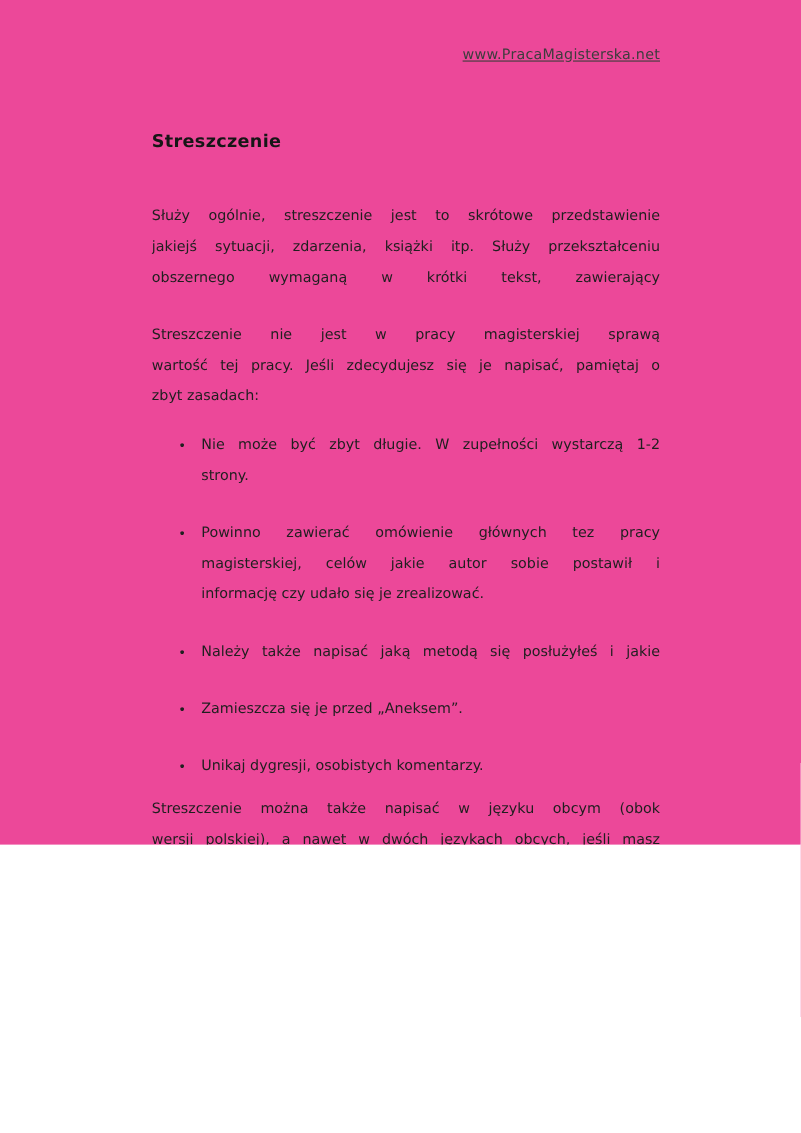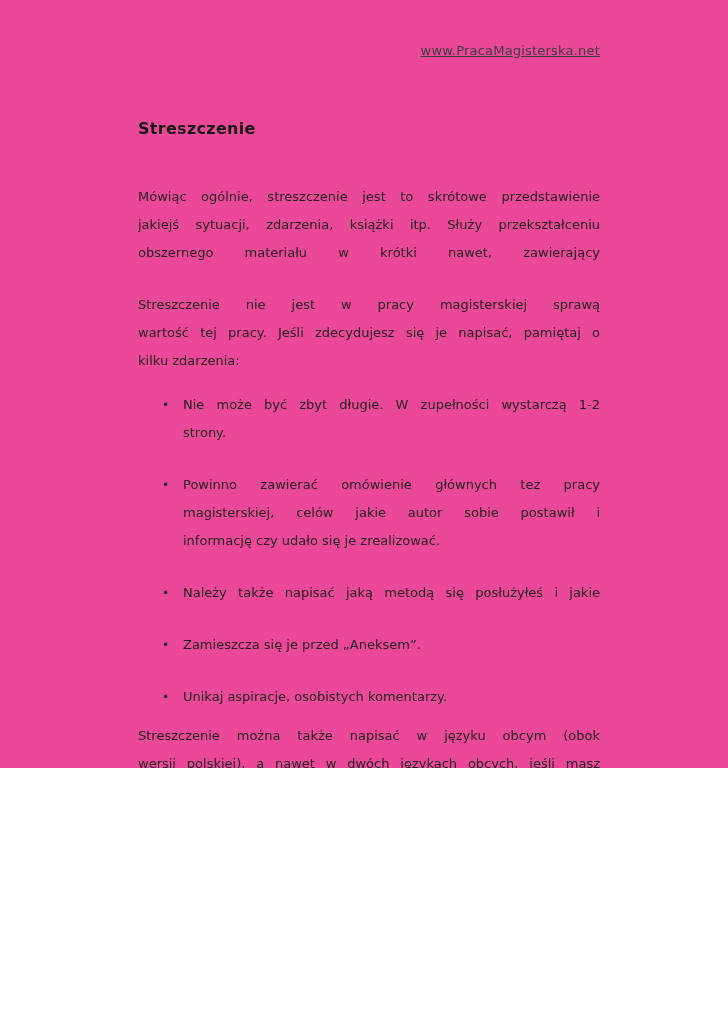--- a/index.html
+++ b/index.html
@@ -108,7 +108,7 @@
     <h1 class="title">Streszczenie</h1>
 
     <div class="para first">
-        <div class="tline">Mówiąc ogólnie, streszczenie jest to skrótowe przedstawienie</div>
+        <div class="tline">Służy ogólnie, streszczenie jest to skrótowe przedstawienie</div>
         <div class="tline">jakiejś sytuacji, zdarzenia, książki itp. Służy przekształceniu</div>
         <div class="tline">obszernego materiału w krótki nawet, zawierający</div>
       </div>

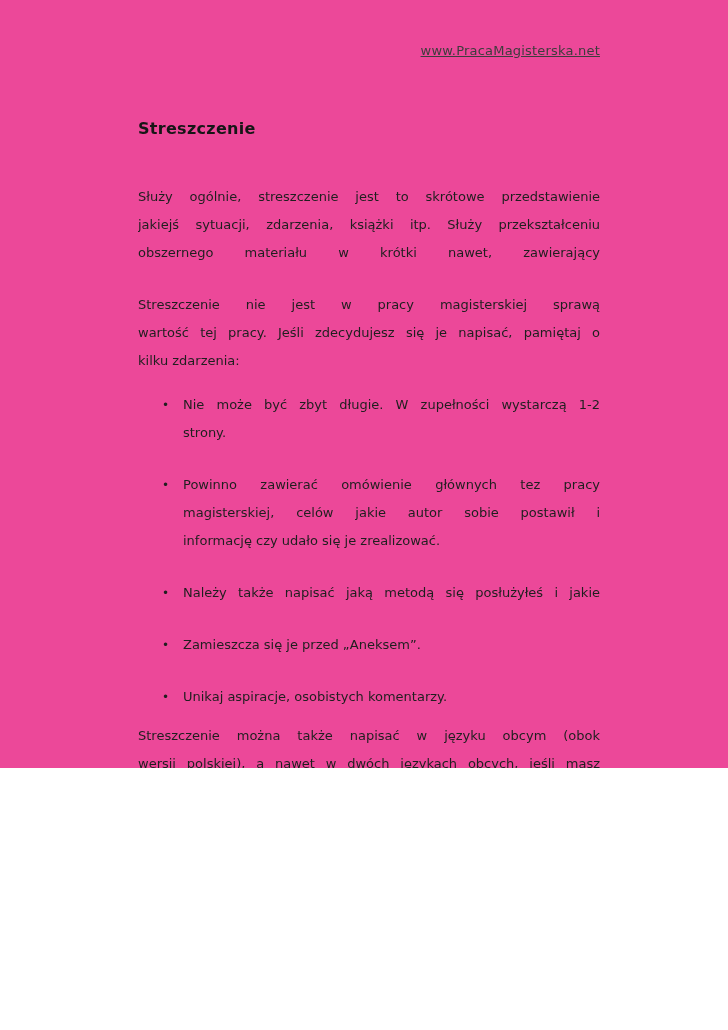--- a/index.html
+++ b/index.html
@@ -110,7 +110,7 @@
     <div class="para first">
         <div class="tline">Służy ogólnie, streszczenie jest to skrótowe przedstawienie</div>
         <div class="tline">jakiejś sytuacji, zdarzenia, książki itp. Służy przekształceniu</div>
-        <div class="tline">obszernego materiału w krótki nawet, zawierający</div>
+        <div class="tline">obszernego wymaganą w krótki tekst, zawierający</div>
       </div>
 
     <div class="para">

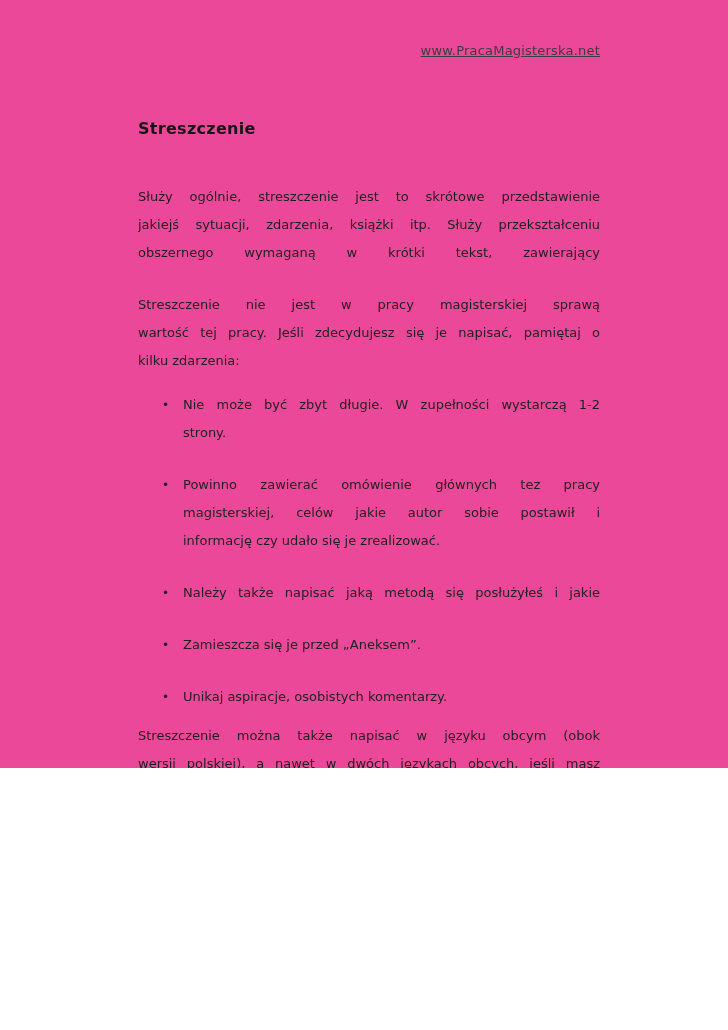--- a/index.html
+++ b/index.html
@@ -116,7 +116,7 @@
     <div class="para">
         <div class="tline">Streszczenie nie jest w pracy magisterskiej sprawą</div>
         <div class="tline">wartość tej pracy. Jeśli zdecydujesz się je napisać, pamiętaj o</div>
-        <div class="tline tline-last">kilku zdarzenia:</div>
+        <div class="tline tline-last">zbyt zasadach:</div>
       </div>
 
     <div class="bullet-list">

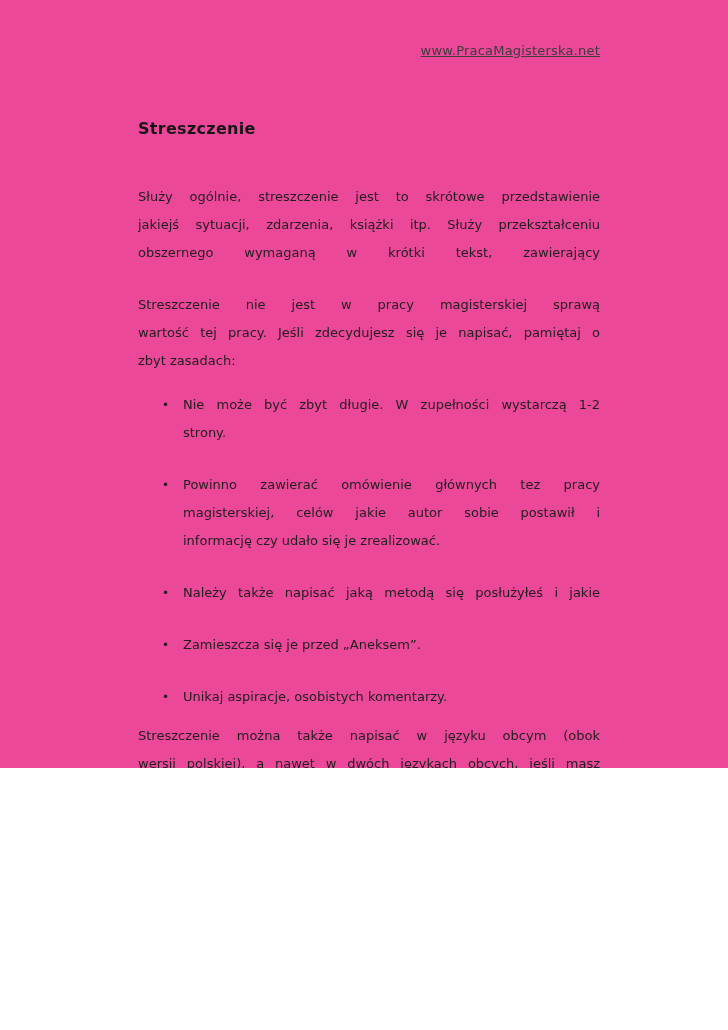--- a/index.html
+++ b/index.html
@@ -155,7 +155,7 @@
       <div class="bullet-item">
         <span class="bullet-marker">•</span>
         <div class="bullet-text">
-            <div class="tline tline-last">Unikaj aspiracje, osobistych komentarzy.</div>
+            <div class="tline tline-last">Unikaj dygresji, osobistych komentarzy.</div>
           </div>
       </div>
 

